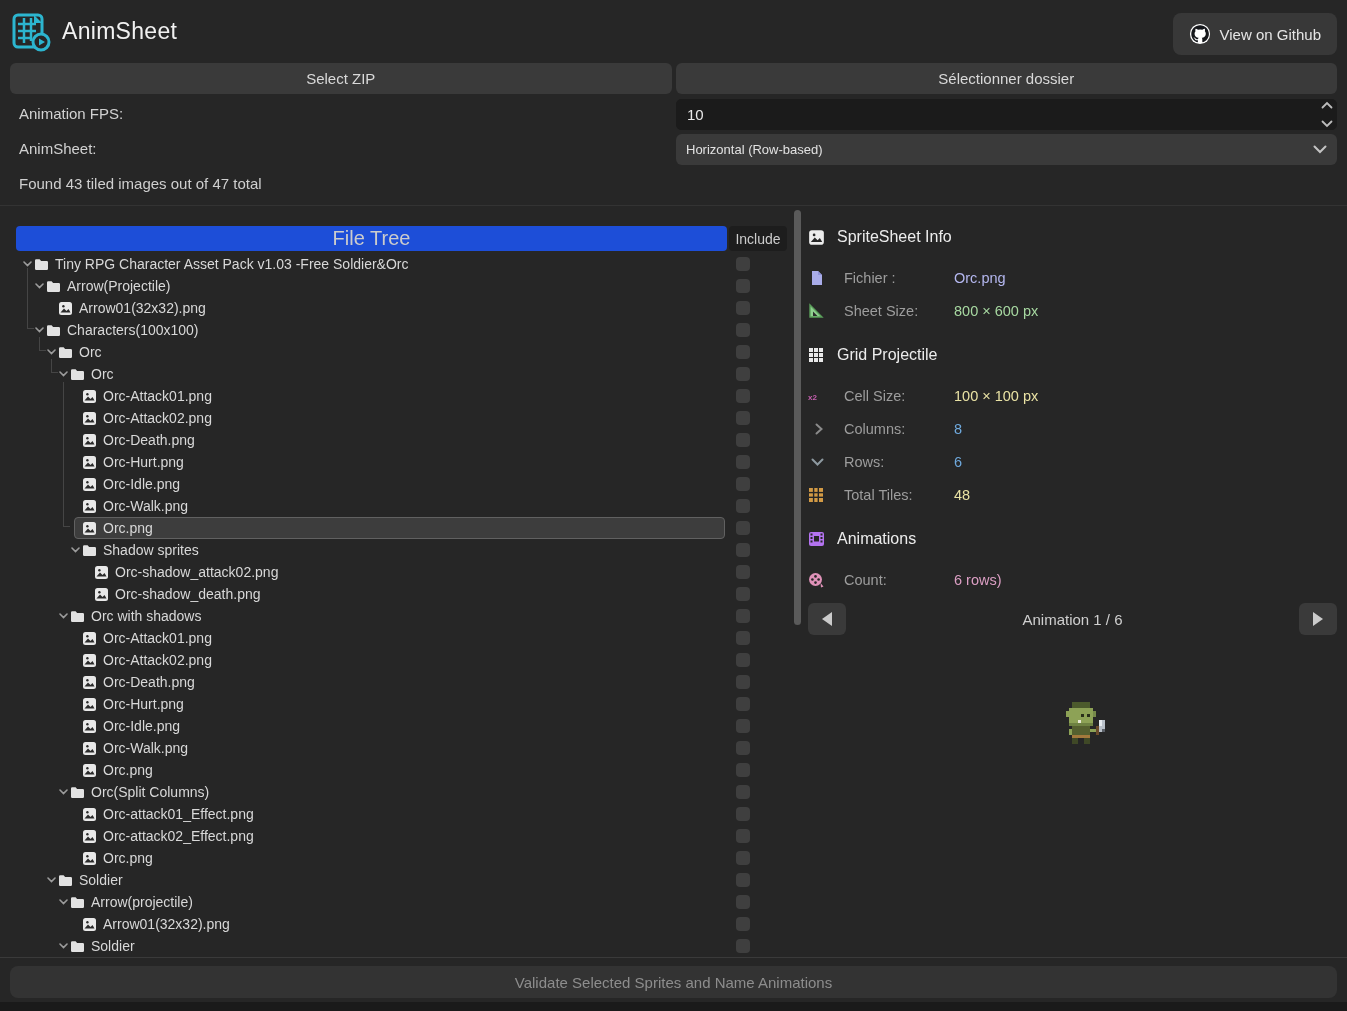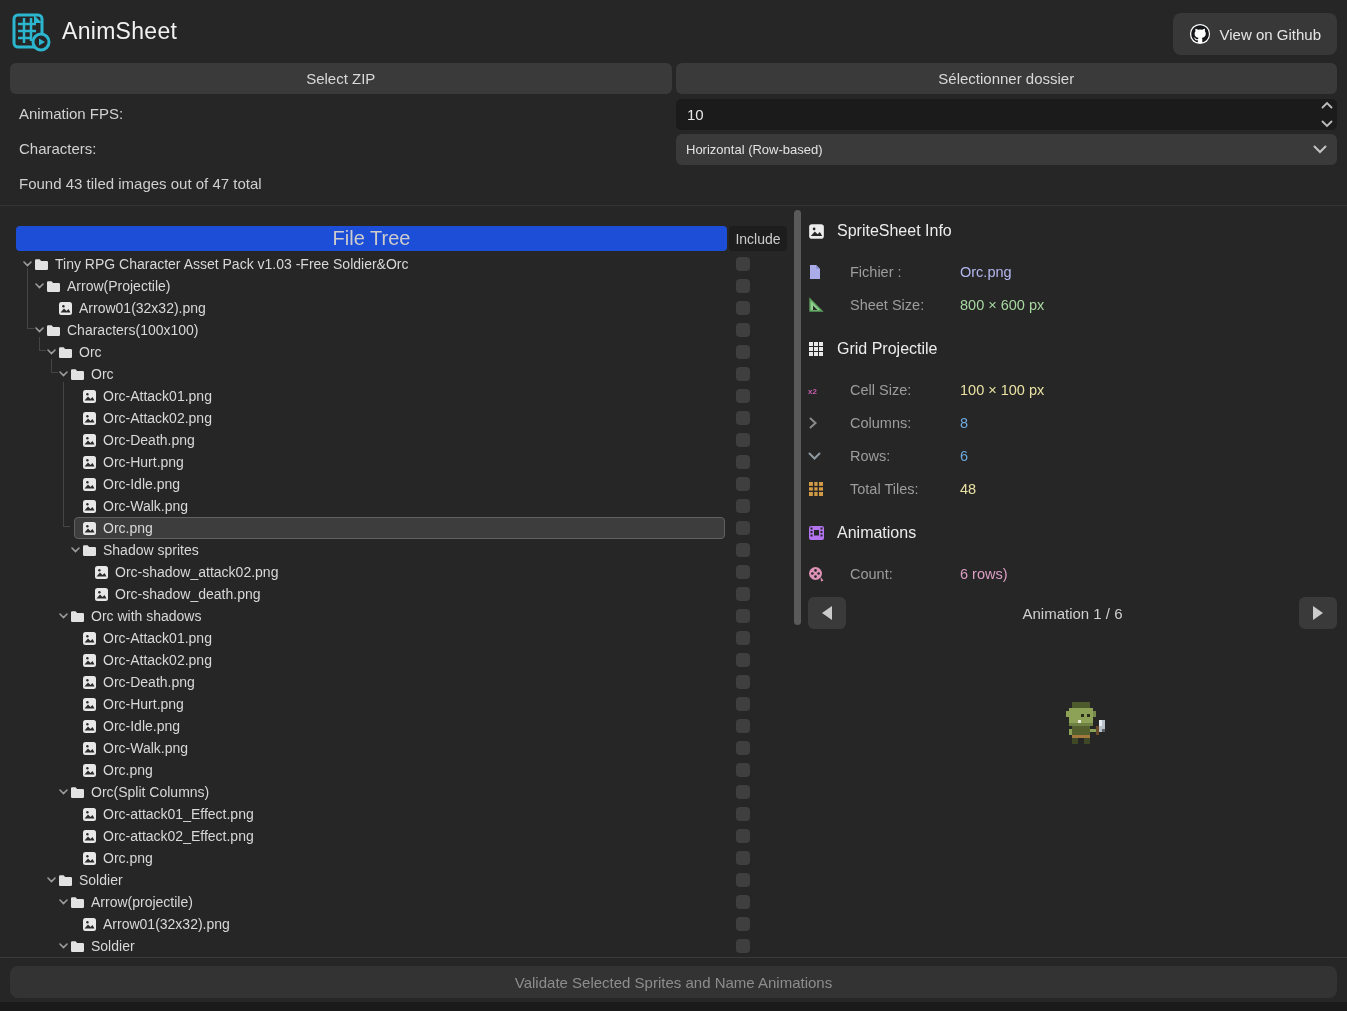--- a/index.html
+++ b/index.html
@@ -109,7 +109,7 @@
       </svg>
   </div>
 
-  <div class="form-label" style="top:139px">Characters:</div>
+  <div class="form-label" style="top:139px">AnimSheet:</div>
   <div class="dir-select">
     <span>Horizontal (Row-based)</span>
     <svg class="dir-chevron" width="14" height="9" viewBox="0 0 14 9">

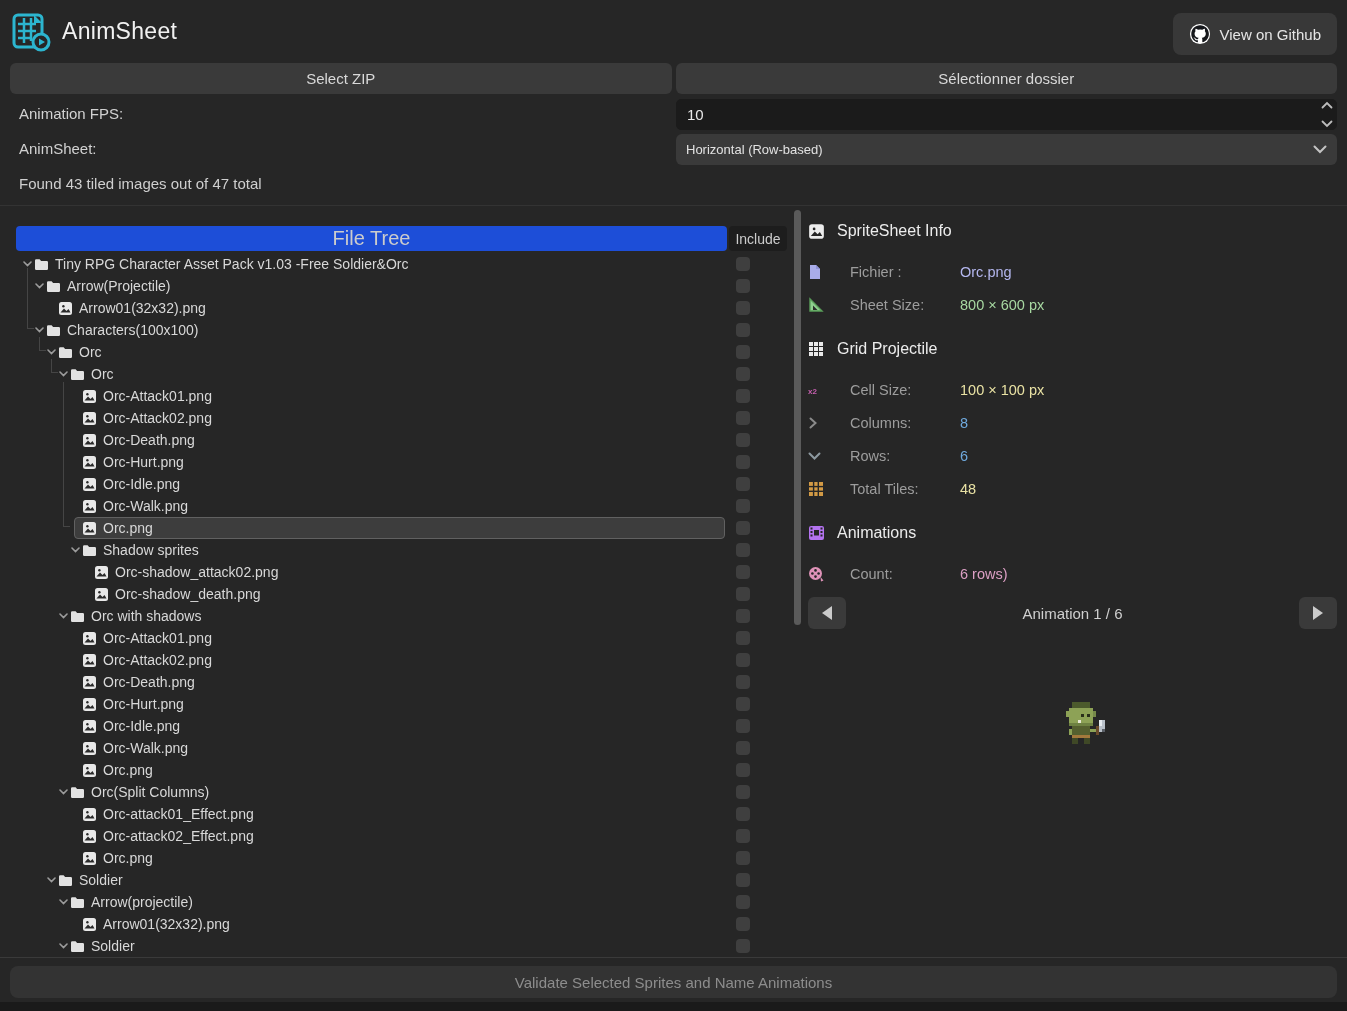--- a/index.html
+++ b/index.html
@@ -45,7 +45,7 @@
   
   .info-panel { position:absolute; left:808px; top:217px; width:529px; }
   .sec-head { display:flex; align-items:center; gap:12px; height:24px; margin-bottom:19px; margin-top:22px; }
-  .sec-head:first-child { margin-top:2px;align-items:center; }
+  .sec-head:first-child { margin-top:8px;align-items:center; }
   .sec-head .stitle { font-size:16px; font-weight:500; color:#ececec; }
   .sec-head .sicon { width:17px; height:17px; }
   .irow { display:flex; align-items:center; height:20px; margin-bottom:13px; }

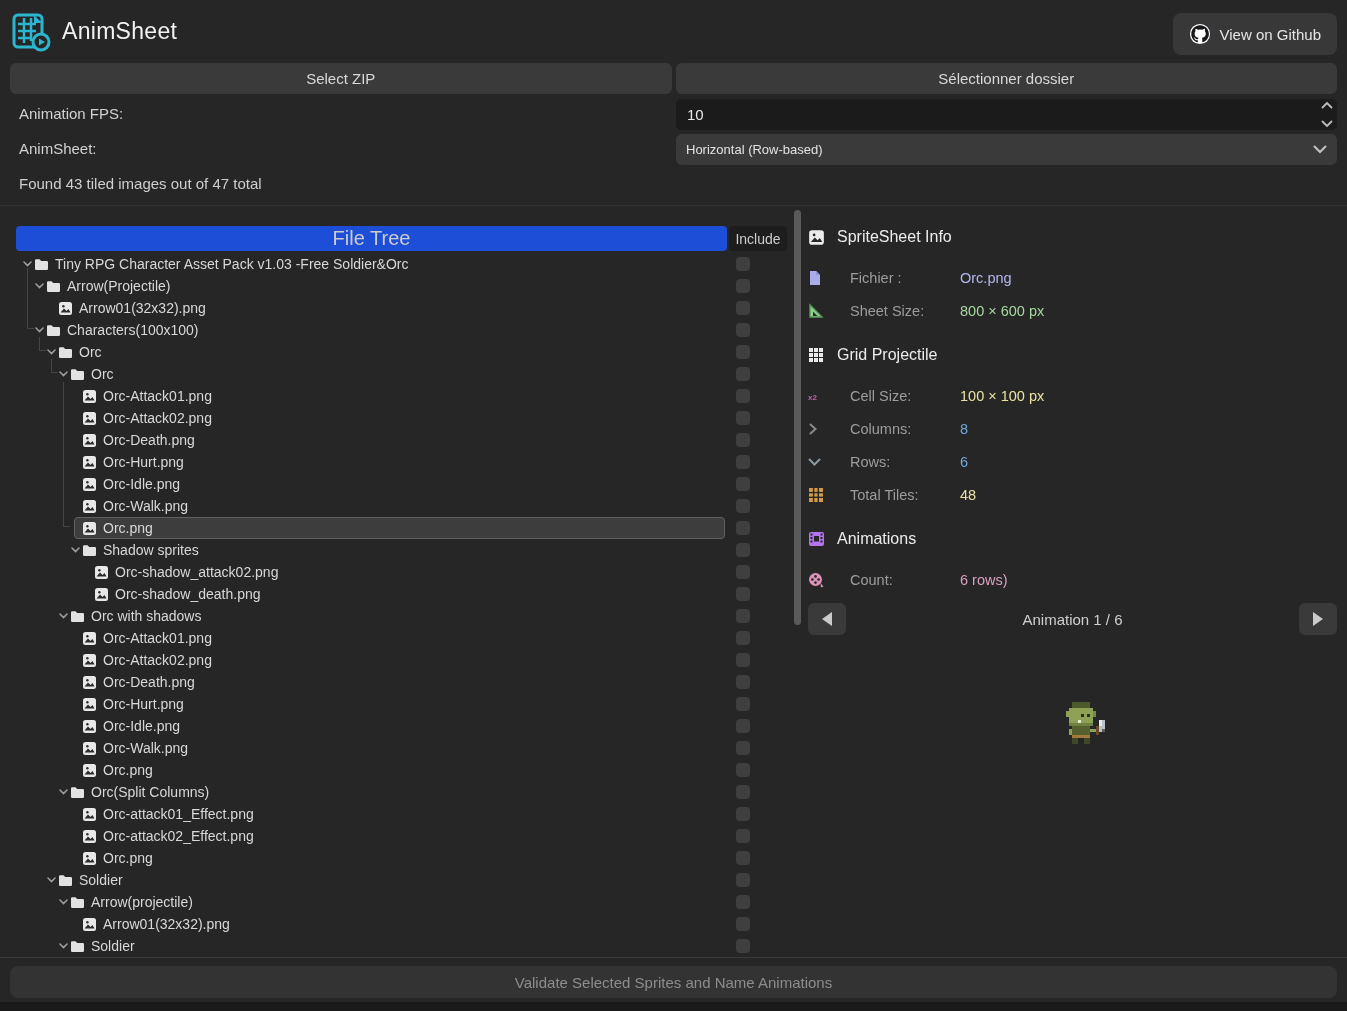--- a/index.html
+++ b/index.html
@@ -49,7 +49,7 @@
   .sec-head .stitle { font-size:16px; font-weight:500; color:#ececec; }
   .sec-head .sicon { width:17px; height:17px; }
   .irow { display:flex; align-items:center; height:20px; margin-bottom:13px; }
-  .irow .iicon { width:16px; height:16px; flex:none; margin-right:26px; display:flex; align-items:center; justify-content:flex-start; }
+  .irow .iicon { width:16px; height:16px; flex:none; margin-right:20px; display:flex; align-items:center; justify-content:flex-end; }
   .irow .ilabel { width:110px; font-size:14.5px; color:#9d9d9d; }
   .irow .ivalue { font-size:14.5px; }
 

